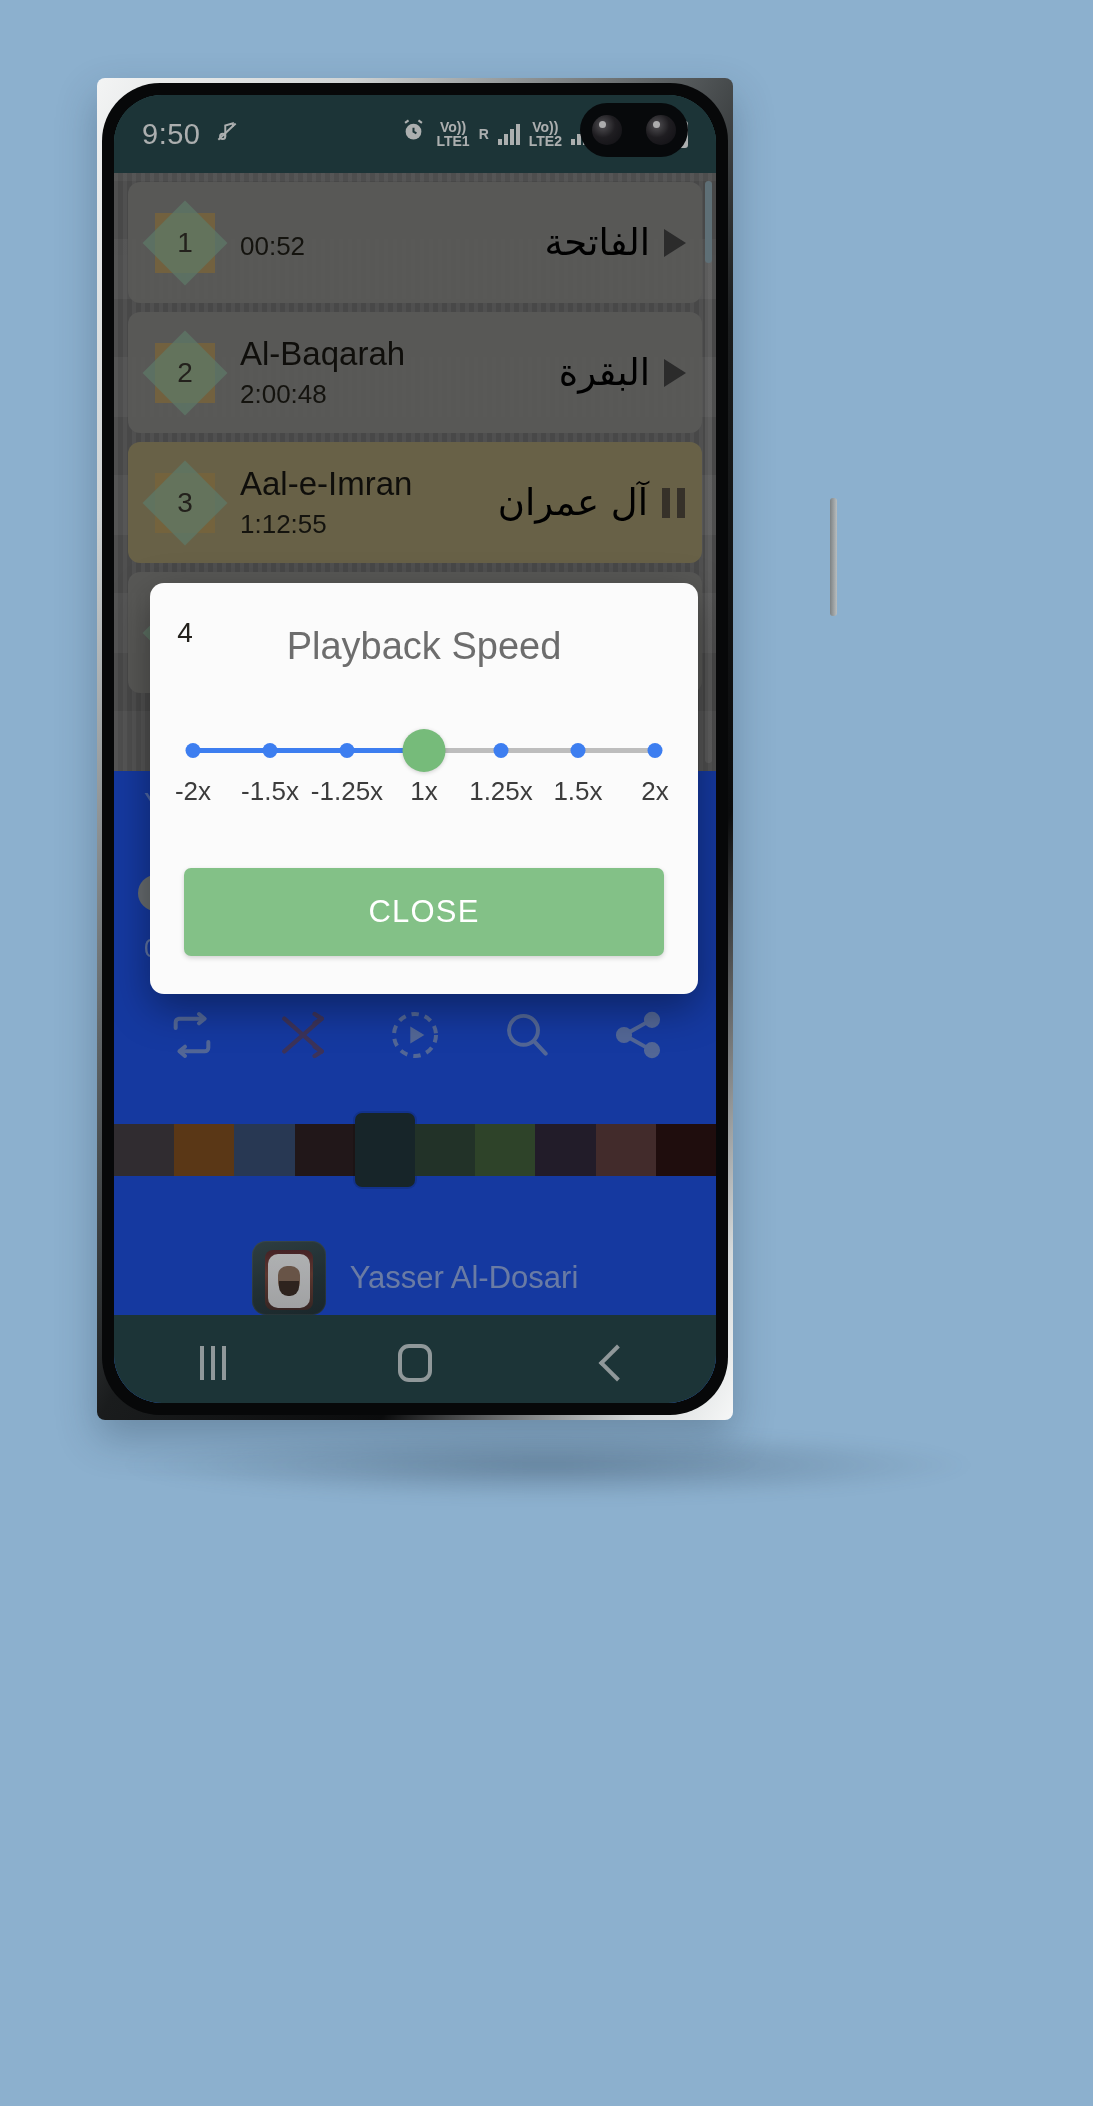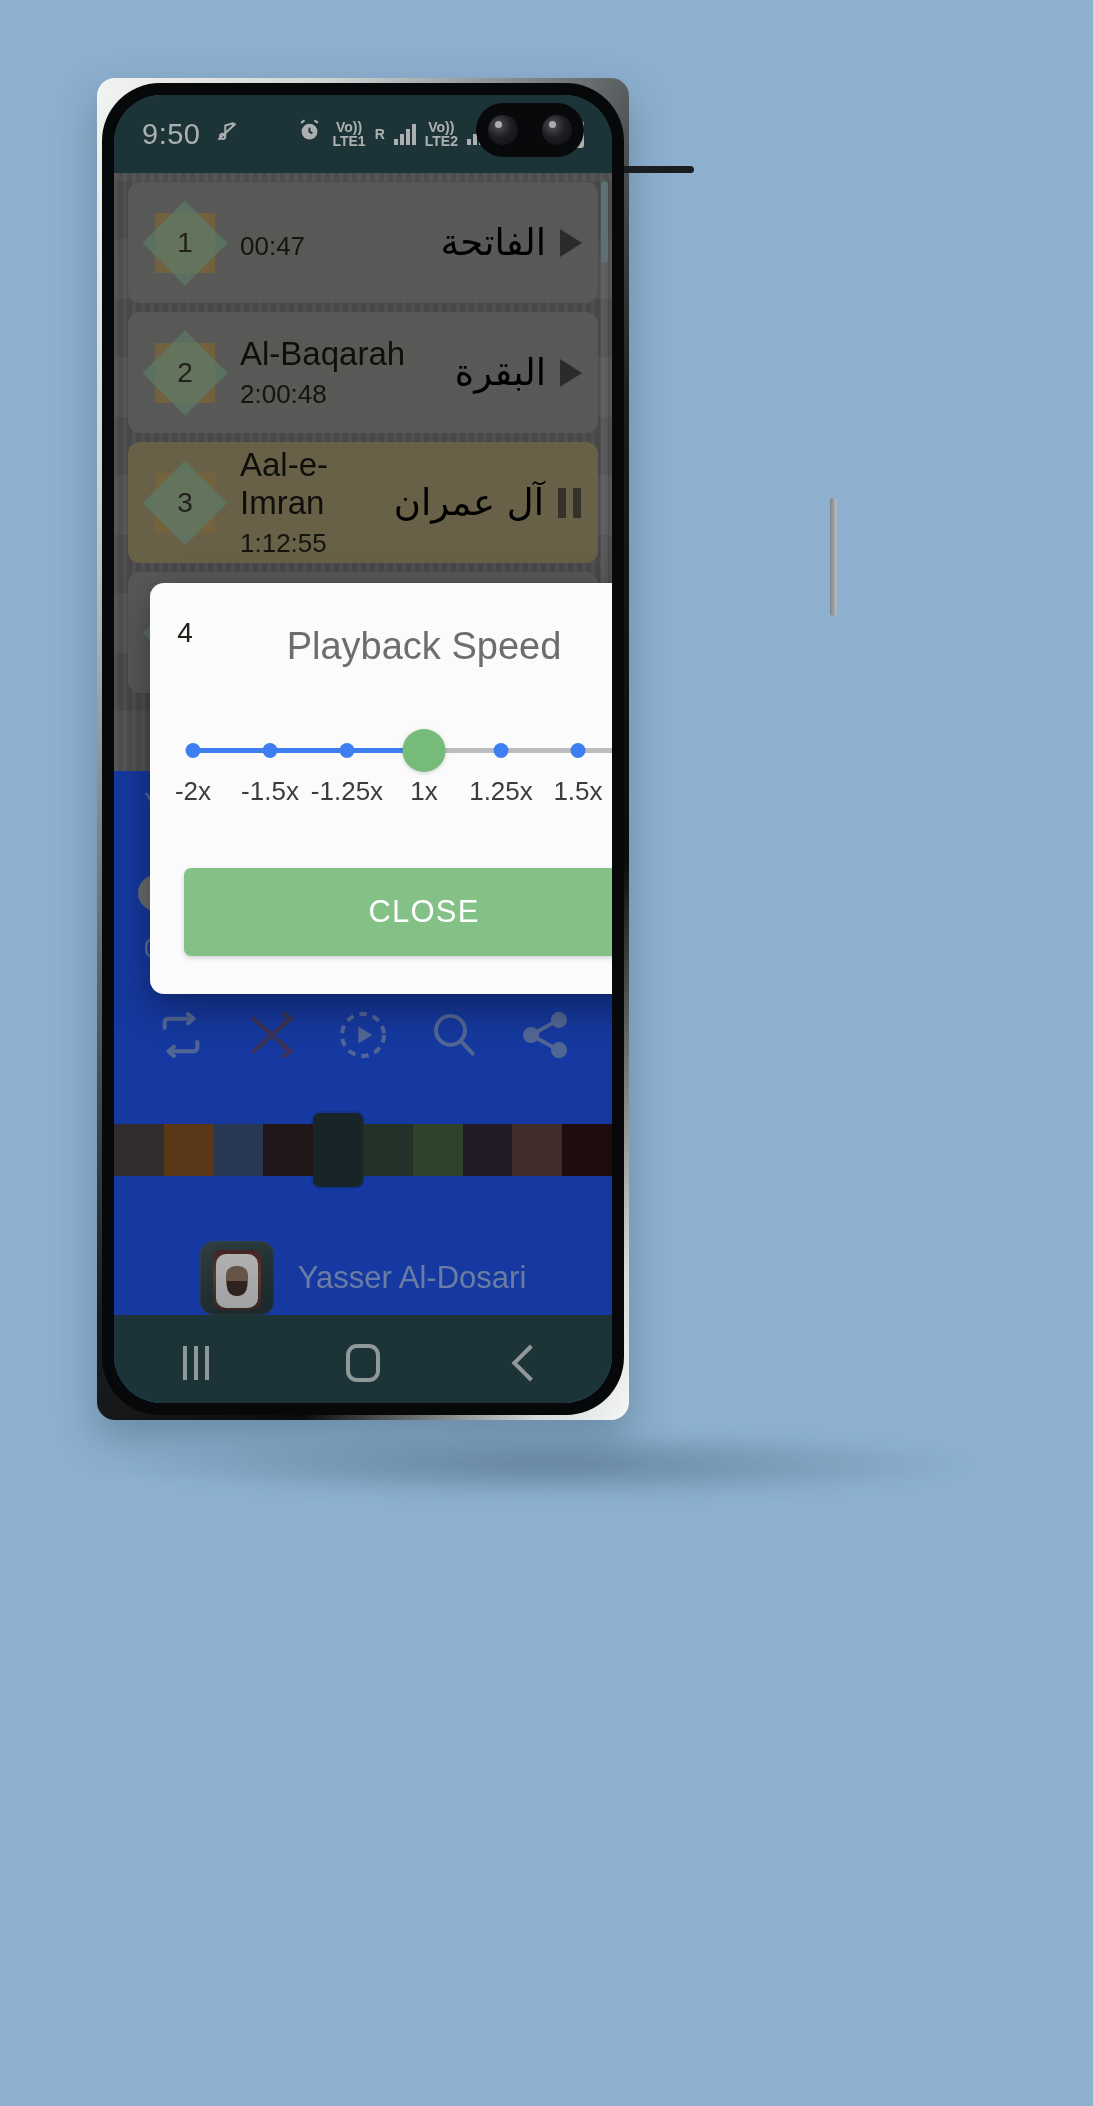--- a/index.html
+++ b/index.html
@@ -20,8 +20,8 @@
   }
   .phone-outer {
     position: absolute; left: 97px; top: 78px;
-    width: 532px; height: 1342px;
-    border-radius: 18px;
+    width: 636px; height: 1342px;
+    border-radius: 8px;
     background: linear-gradient(120deg,#f3f4f4 0%, #cfd3d4 18%, #5d6264 40%, #1a1c1d 55%, #0b0c0d 75%, #d6dadb 93%, #f6f7f7 100%);
     box-shadow: 0 18px 40px rgba(30,50,70,0.30);
   }

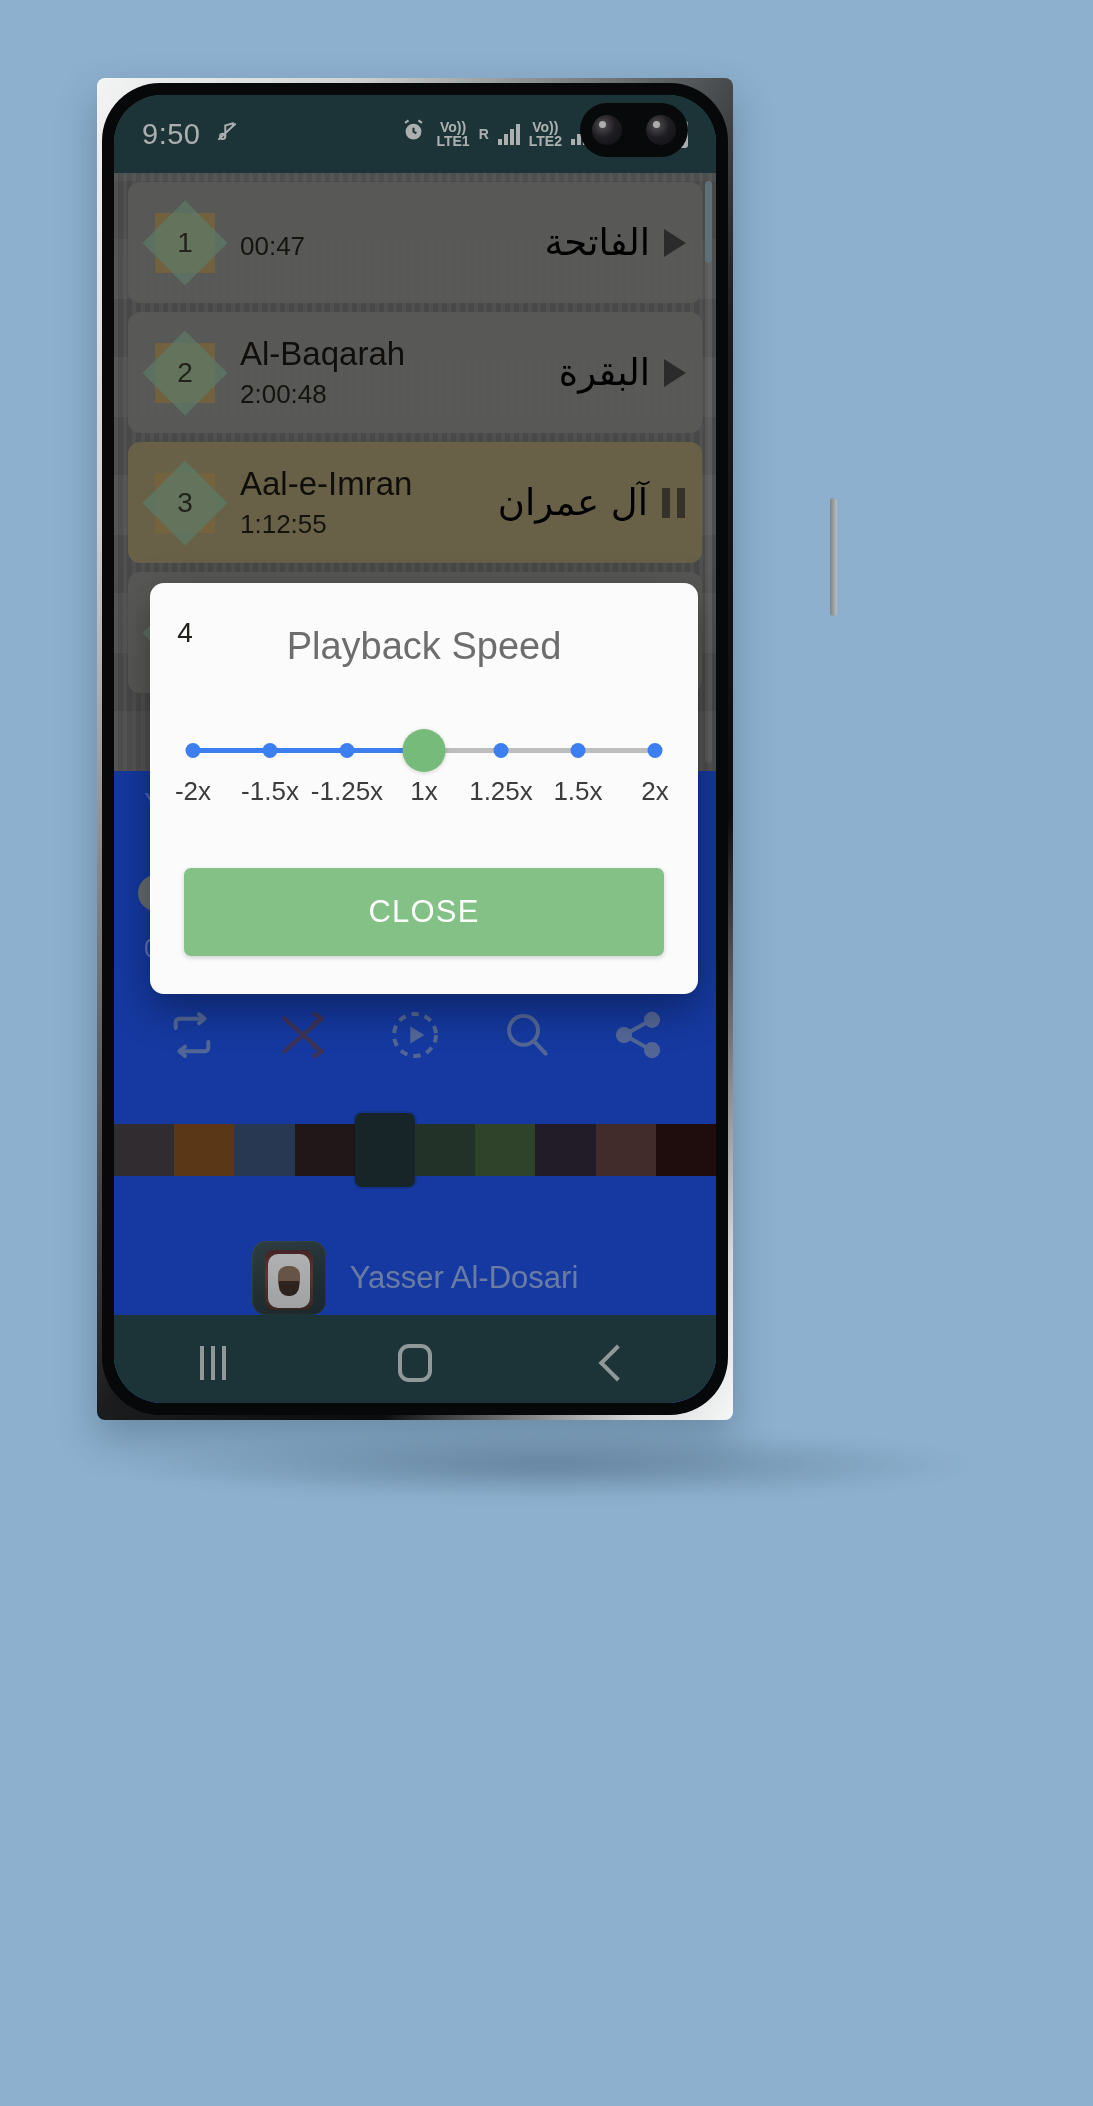--- a/index.html
+++ b/index.html
@@ -362,7 +362,7 @@
                 <span class="num">1</span>
               </div>
               <div class="row-text">
-                <div class="row-dur">00:47</div>
+                <div class="row-dur">00:52</div>
               </div>
               <div class="row-ar">الفاتحة</div>
               <div class="icn-play"></div>

